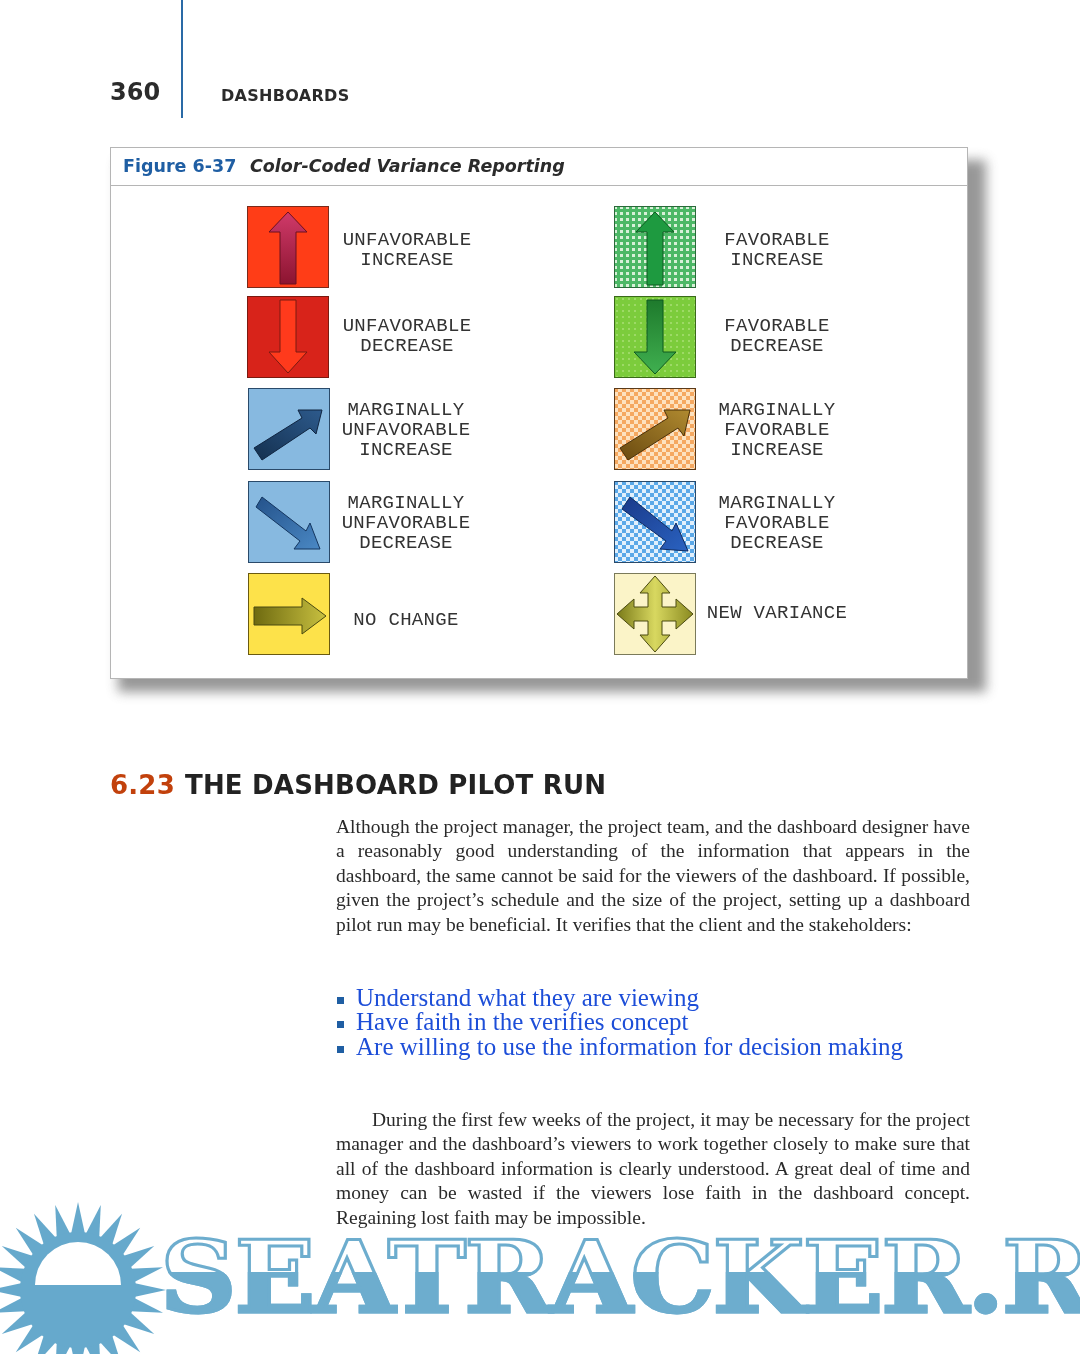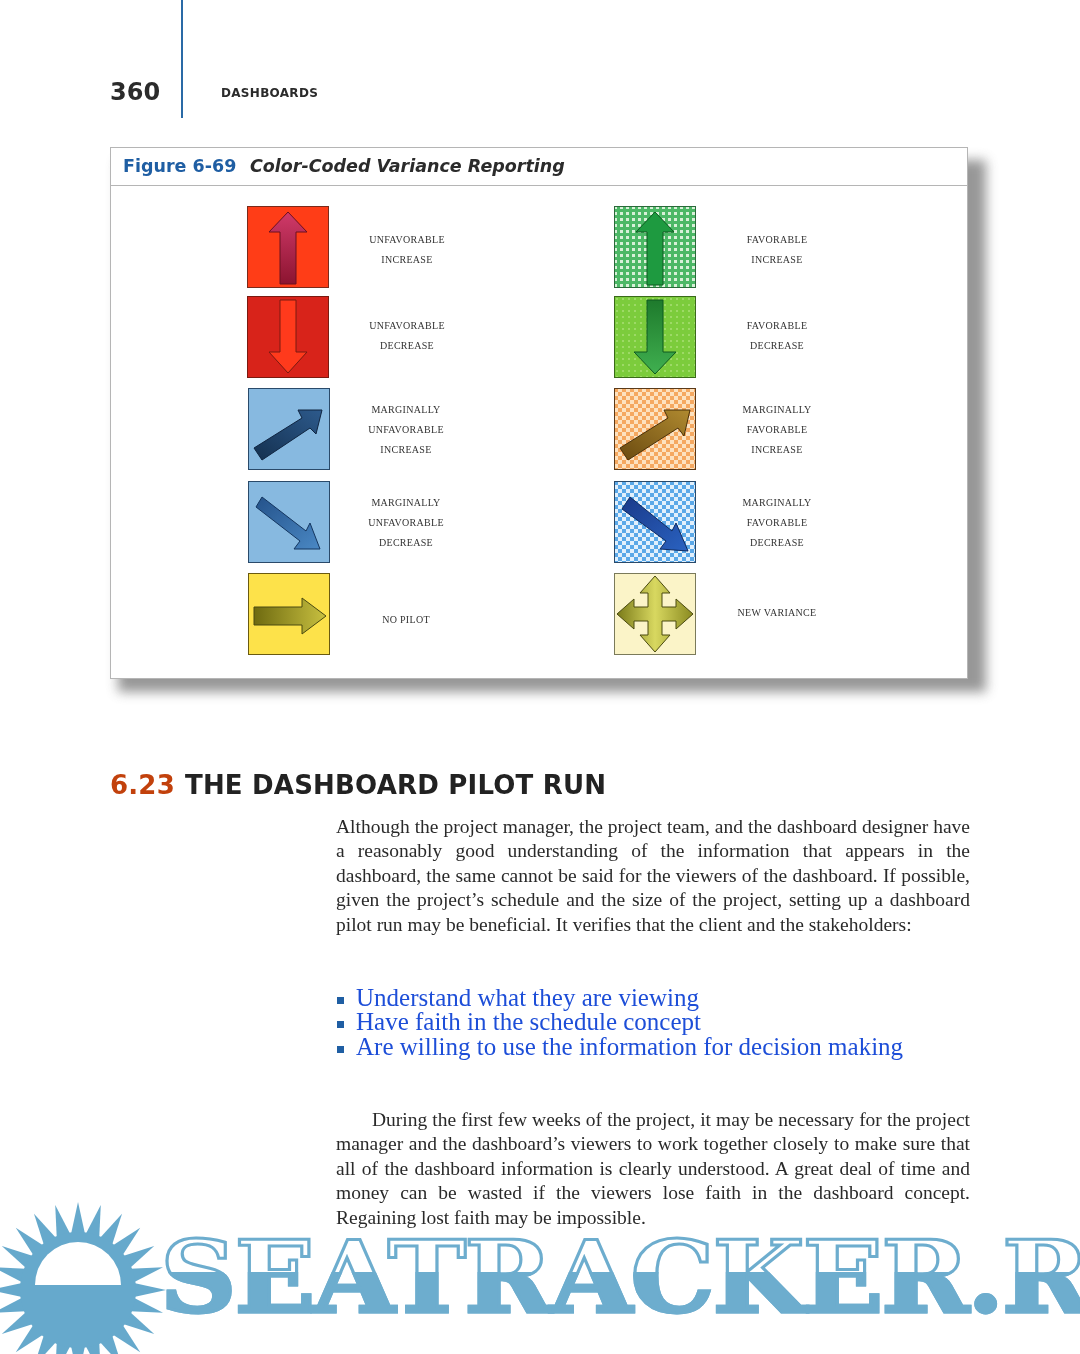--- a/index.html
+++ b/index.html
@@ -8,7 +8,7 @@
     
     .rule-vert { position: absolute; left: 181px; top: 0; width: 2px; height: 118px; background: #2a6aa6; }
     .page-num { position: absolute; left: 110px; top: 78px; font-family: "DejaVu Sans", sans-serif; font-weight: bold; font-size: 24px; color: #2b2b2b; }
-    .running-head { position: absolute; left: 221px; top: 86px; font-family: "DejaVu Sans", sans-serif; font-weight: bold; font-size: 12px; color: #2b2b2b; letter-spacing: 0.3px; }
+    .running-head { position: absolute; left: 221px; top: 86px; font-family: "DejaVu Sans", sans-serif; font-weight: bold; font-size: 16px; color: #2b2b2b; letter-spacing: 0.3px; }
 
     
     .fig-shadow { position: absolute; left: 118px; top: 160px; width: 868px; height: 532px; background: #8c8c8c; filter: blur(6px); opacity: .9; }

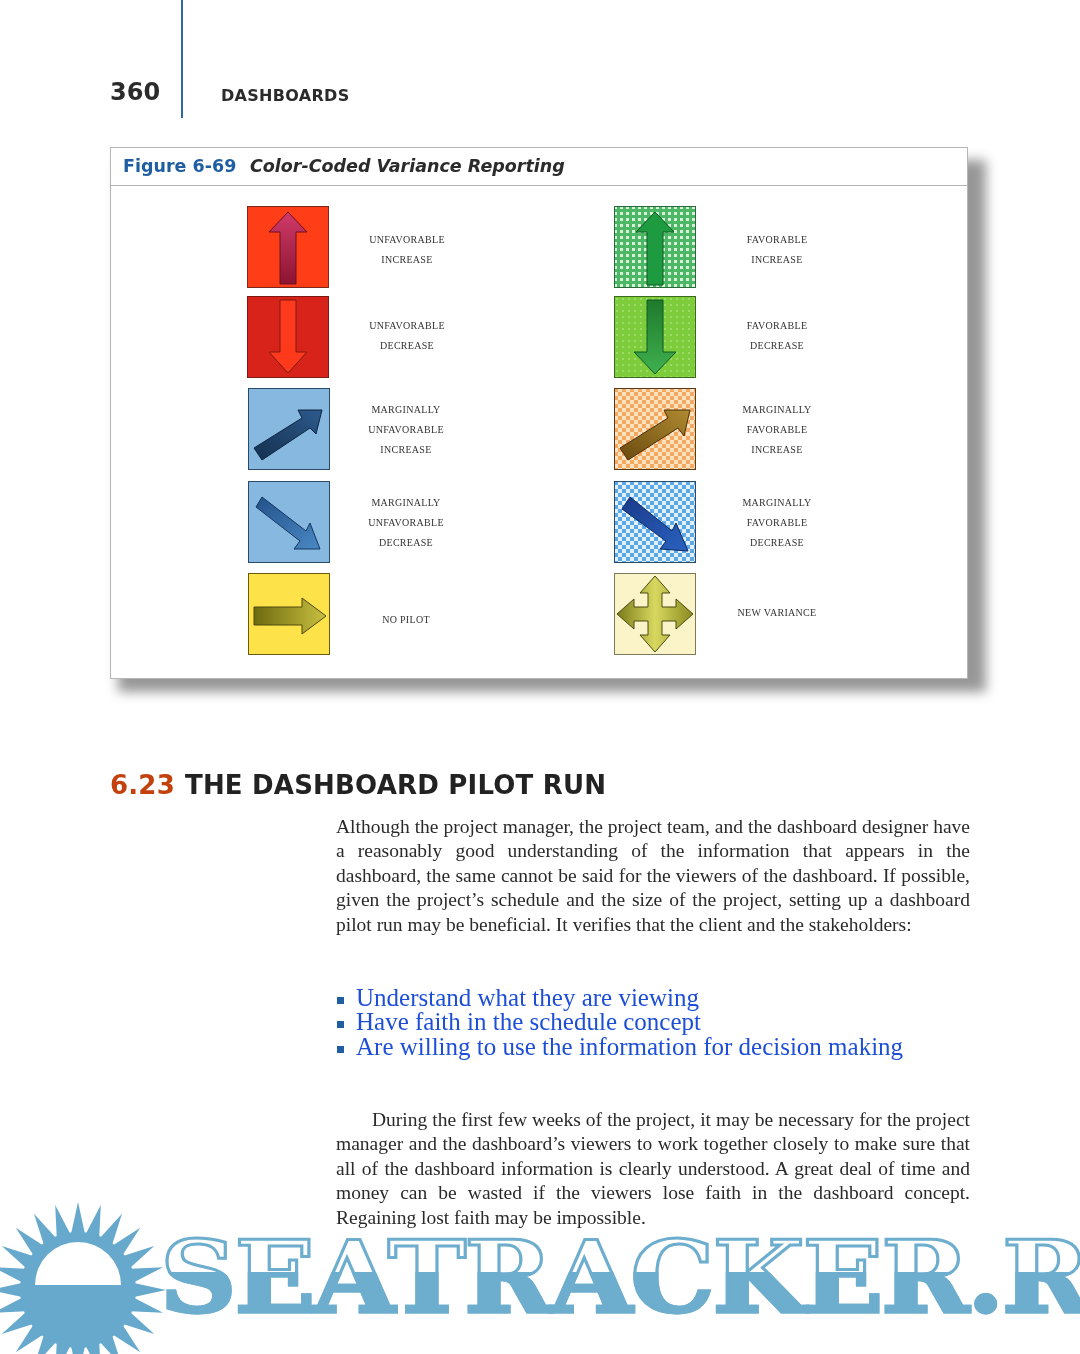--- a/index.html
+++ b/index.html
@@ -49,7 +49,7 @@
 <div class="fig-shadow"></div>
 <div class="figure">
   <div class="fig-title">
-    <span class="fig-label">Figure 6-69</span>
+    <span class="fig-label">Figure 6-37</span>
     <span class="fig-caption">Color-Coded Variance Reporting</span>
   </div>
 

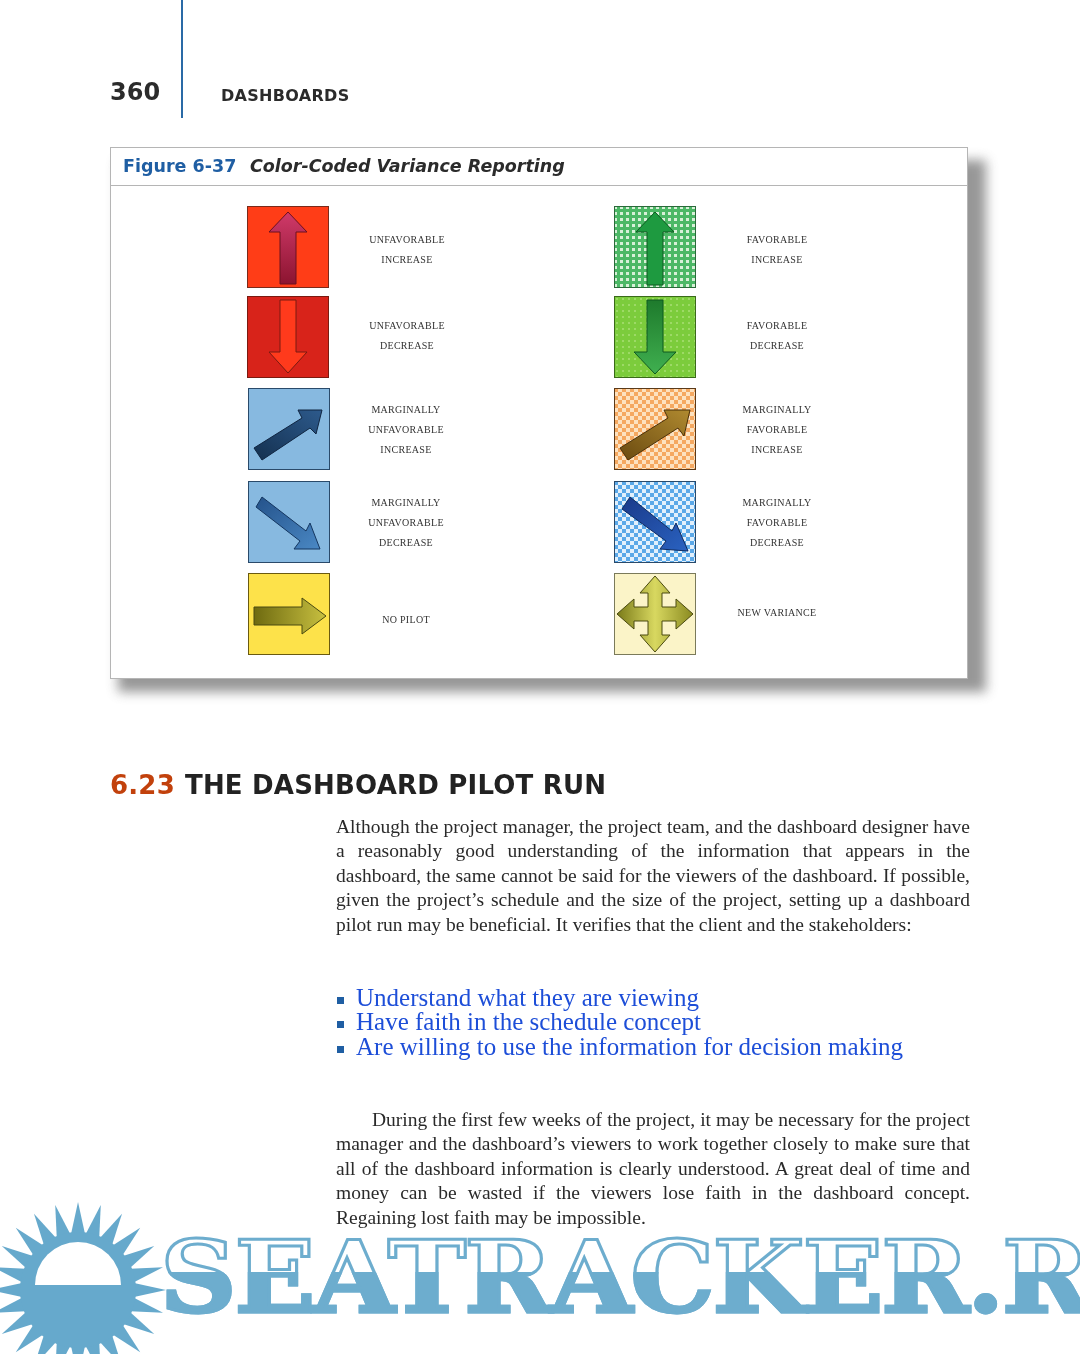--- a/index.html
+++ b/index.html
@@ -20,7 +20,7 @@
     .legend-item { position: absolute; }
     .icon { position: absolute; width: 82px; height: 82px; box-sizing: border-box; }
     .icon svg { position: absolute; left: 0; top: 0; width: 82px; height: 82px; }
-    .legend-label { position: absolute; width: 160px; text-align: center; font-family: Liberation Serif, serif; font-size: 10px; line-height: 20px; color: #333; letter-spacing: 0.3px; white-space: pre-line; }
+    .legend-label { position: absolute; width: 160px; text-align: center; font-family: Liberation Mono, monospace; font-size: 19px; line-height: 20px; color: #333; letter-spacing: 0.3px; white-space: pre-line; }
 
     
     .section-head { position: absolute; left: 110px; top: 770px; font-family: "DejaVu Sans", sans-serif; font-weight: bold; font-size: 26px; color: #222; letter-spacing: 0.2px; }

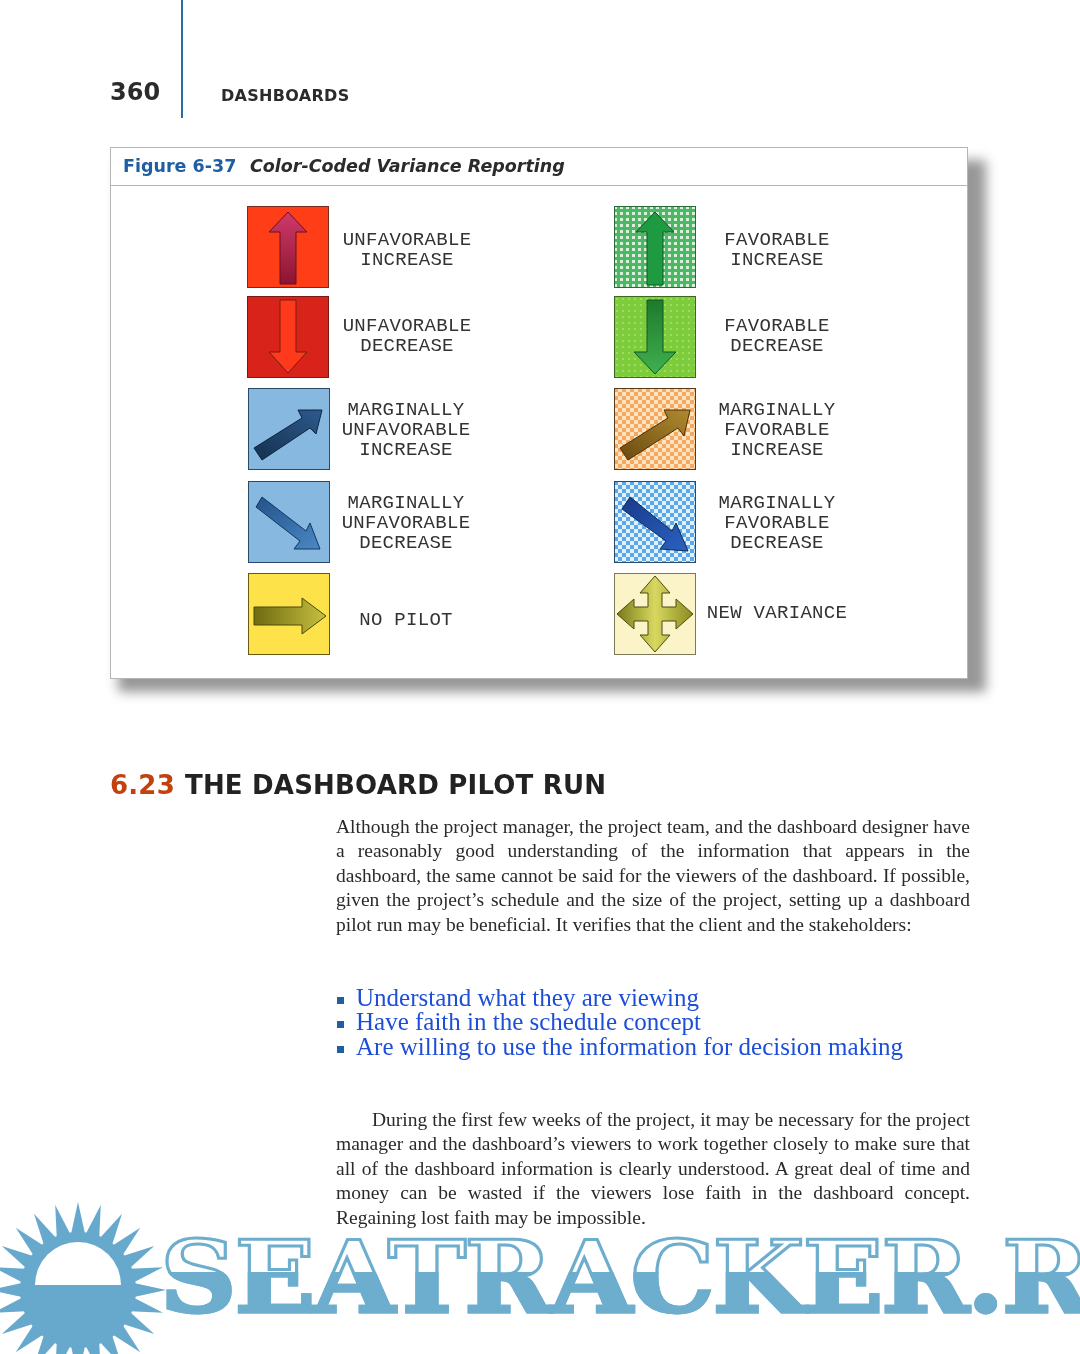--- a/index.html
+++ b/index.html
@@ -130,7 +130,7 @@
         <polygon points="6,34 54,34 54,25 78,43 54,61 54,52 6,52" fill="url(#g5)" stroke="#4a4a10" stroke-width="1"></polygon>
       </svg>
     </div>
-    <div class="legend-label" style="left:78px; top:37px;">NO PILOT</div>
+    <div class="legend-label" style="left:78px; top:37px;">NO CHANGE</div>
   </div>
 
   <div class="legend-item" style="left:503px; top:58px;">

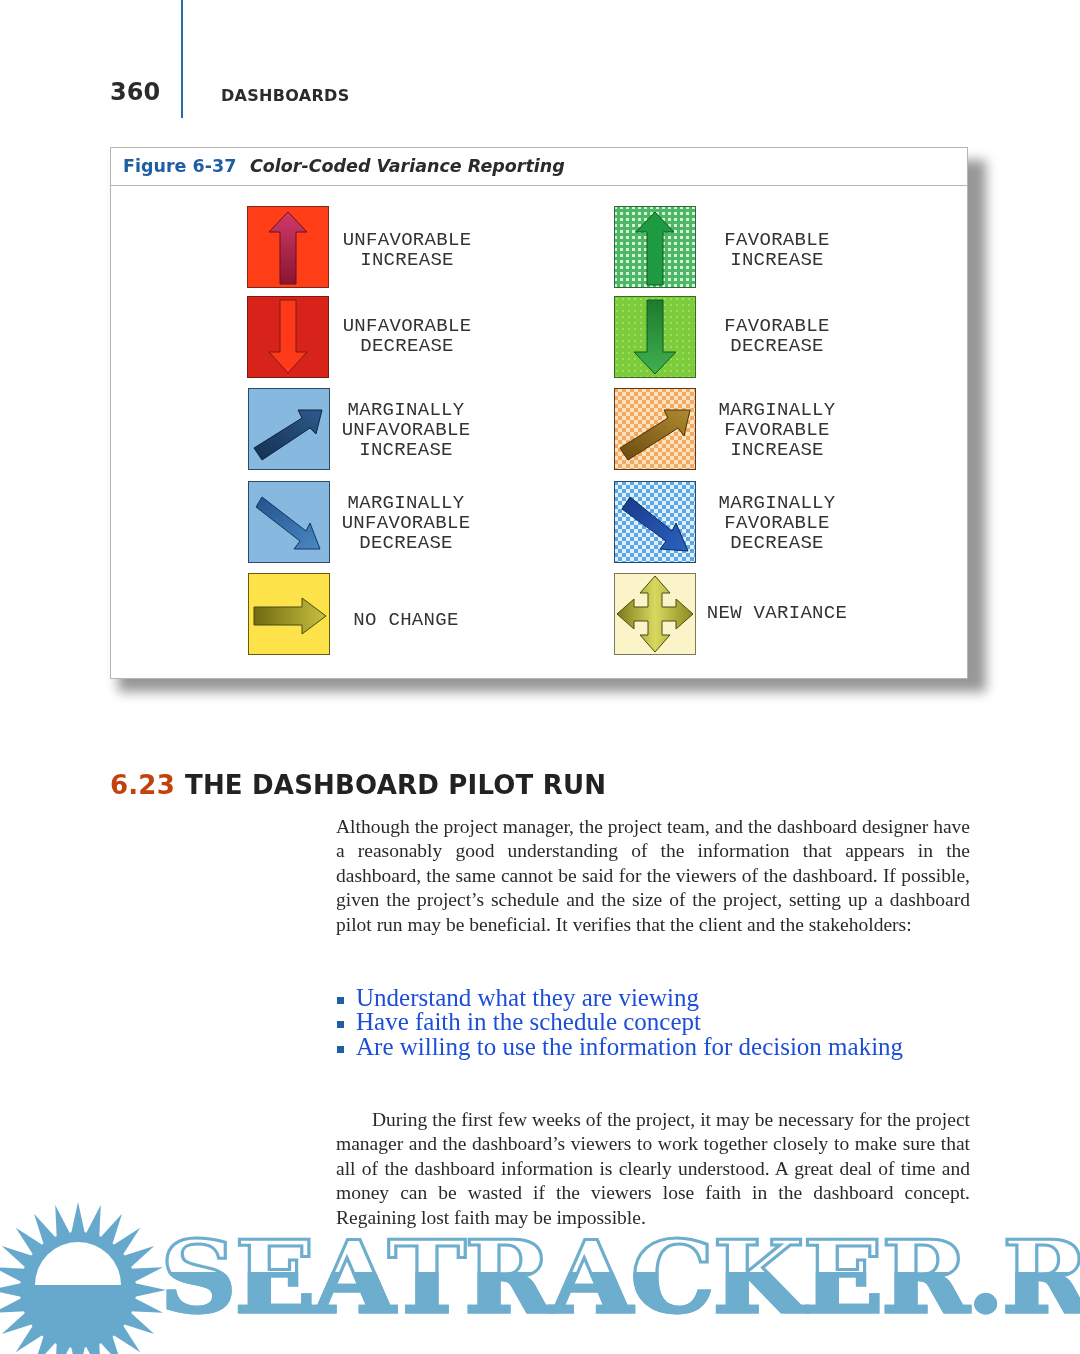--- a/index.html
+++ b/index.html
@@ -243,7 +243,7 @@
 
 <ul class="bullets">
   <li><span class="bullet-mark"></span><span>Understand what they are viewing</span></li>
-  <li><span class="bullet-mark"></span><span>Have faith in the schedule concept</span></li>
+  <li><span class="bullet-mark"></span><span>Have faith in the verifies concept</span></li>
   <li><span class="bullet-mark"></span><span>Are willing to use the information for decision making</span></li>
 </ul>
 

